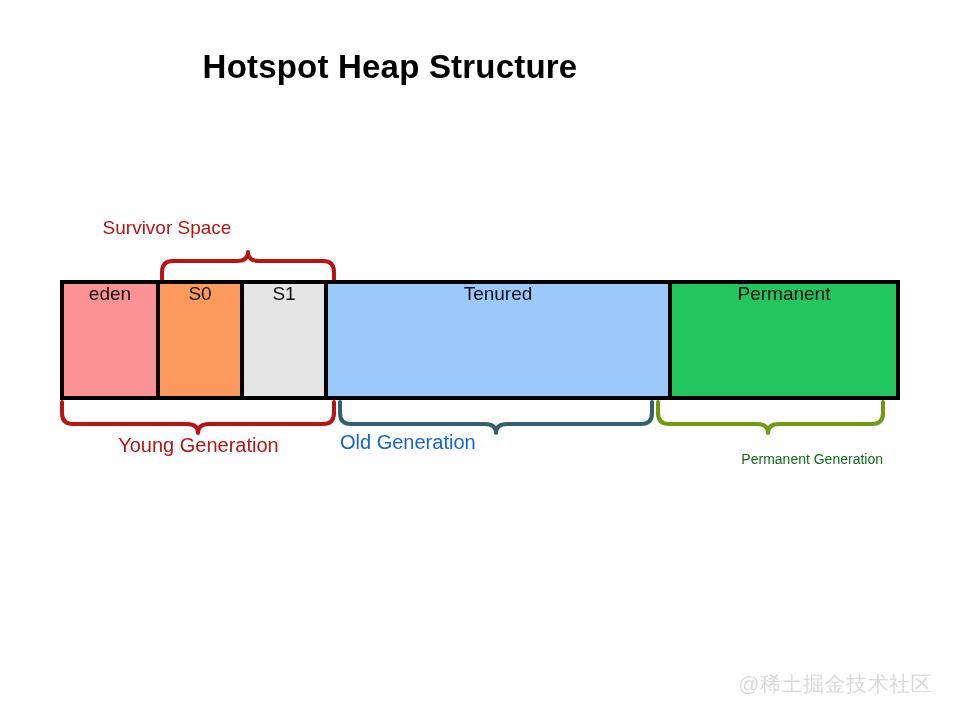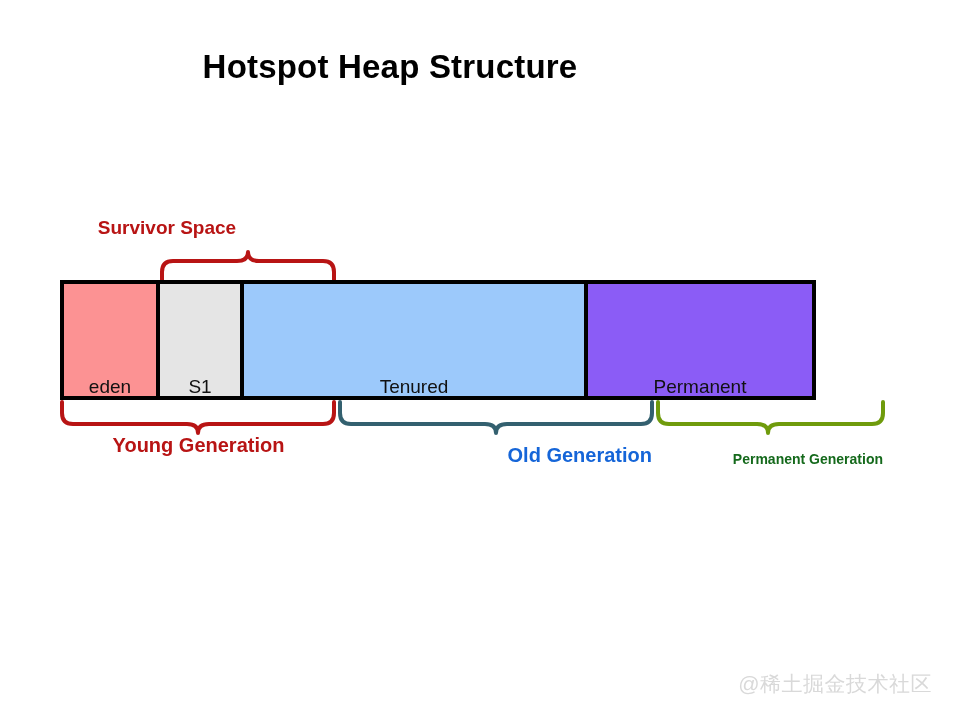--- a/index.html
+++ b/index.html
@@ -72,7 +72,7 @@
   .brace-label {
     position: absolute;
     font-size: 19px;
-    font-weight: bold;
+    font-weight: normal;
     white-space: nowrap;
     line-height: 1;
   }

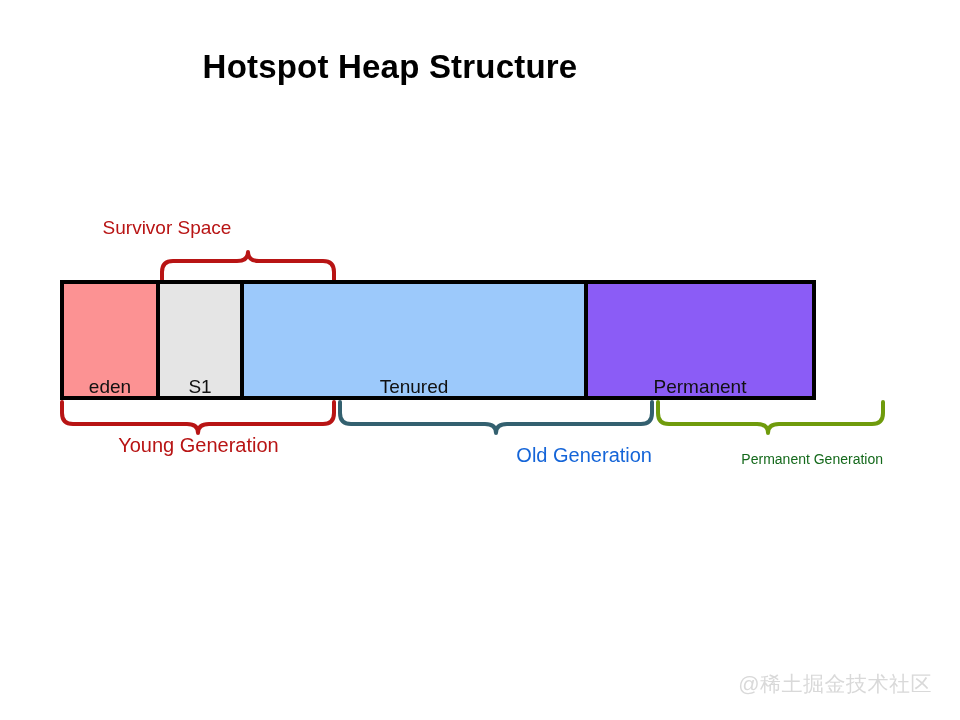--- a/index.html
+++ b/index.html
@@ -52,7 +52,7 @@
     position: relative;
     box-sizing: border-box;
     display: flex;
-    align-items: flex-end;
+    align-items: flex-start;
     justify-content: center;
     height: 100%;
     border-right: 4px solid #000000;

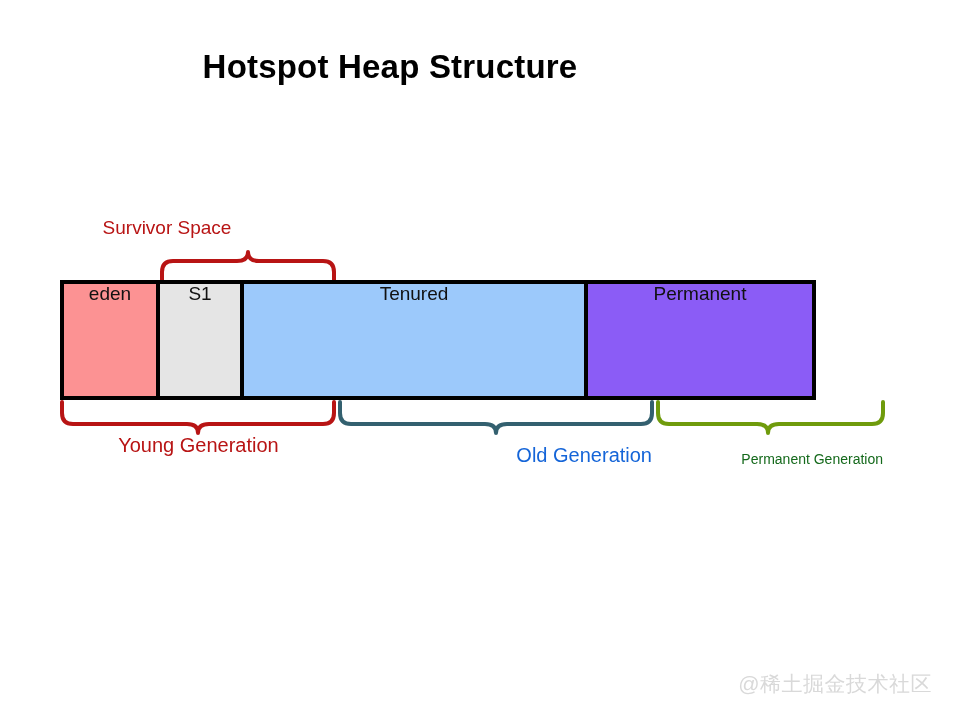--- a/index.html
+++ b/index.html
@@ -164,6 +164,9 @@
       <span class="heap-segment-label">eden</span>
     </div>
 
+    <div class="heap-segment" style="width:84px;background:#fb9a5c;">
+      <span class="heap-segment-label">S0</span>
+    </div>
 
     <div class="heap-segment" style="width:84px;background:#e5e5e5;">
       <span class="heap-segment-label">S1</span>

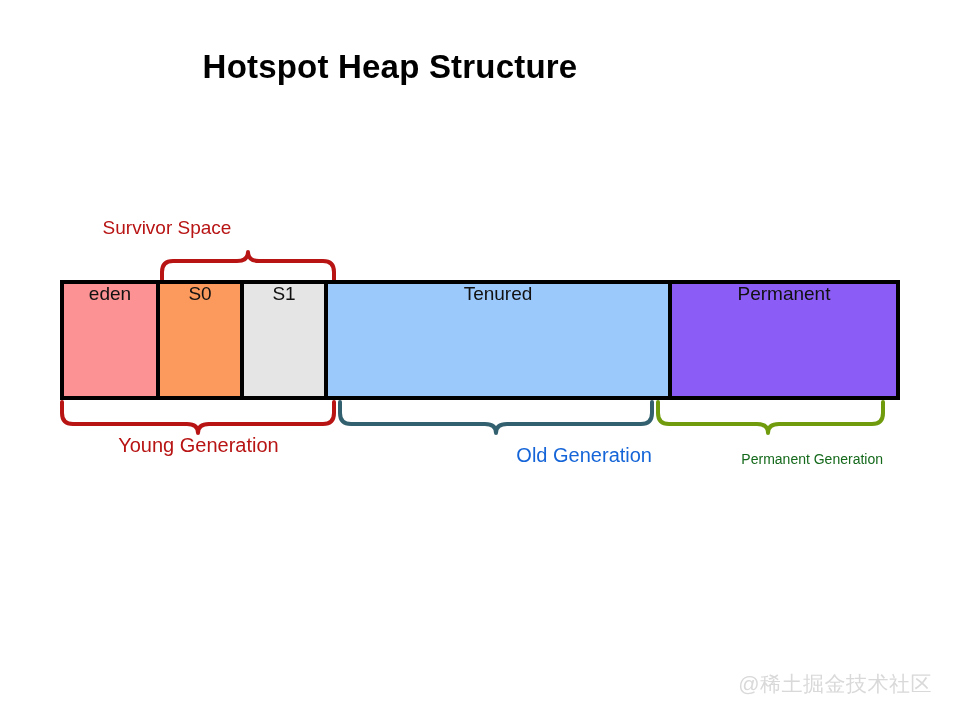--- a/index.html
+++ b/index.html
@@ -176,7 +176,7 @@
       <span class="heap-segment-label">Tenured</span>
     </div>
 
-    <div class="heap-segment" style="width:224px;background:#8b5cf6;">
+    <div class="heap-segment" style="width:224px;background:#22c55e;">
       <span class="heap-segment-label">Permanent</span>
     </div>
 

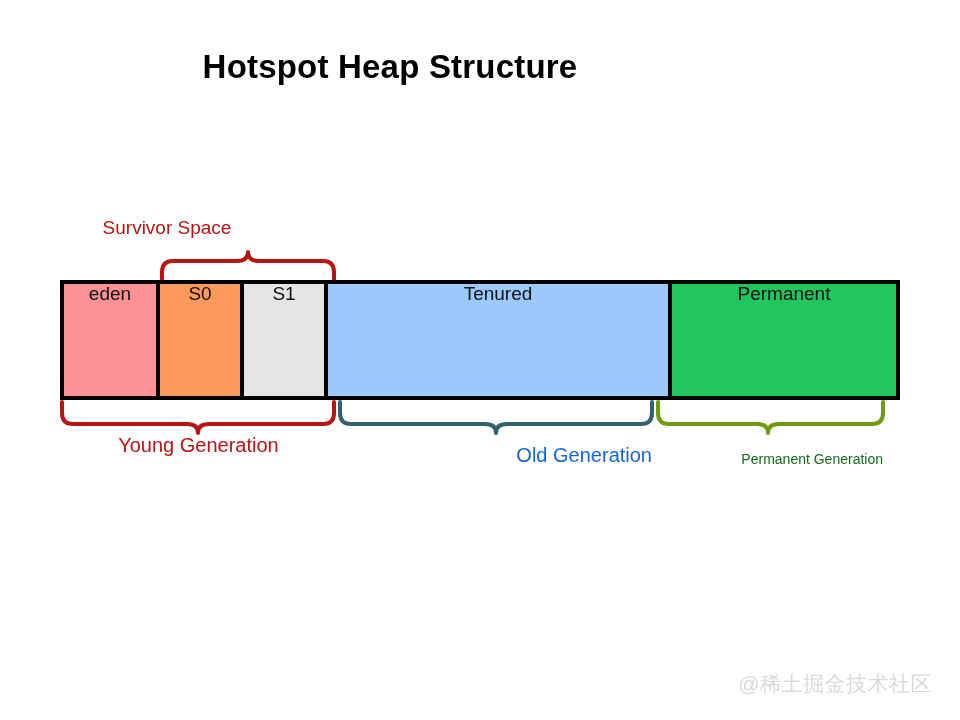--- a/index.html
+++ b/index.html
@@ -93,10 +93,10 @@
     font-size: 20px;
   }
   #old-generation-label {
-    top: 445px;
+    top: 432px;
     left: 340px;
     width: 312px;
-    text-align: right;
+    text-align: left;
     color: #1565d8;
     font-size: 20px;
   }

